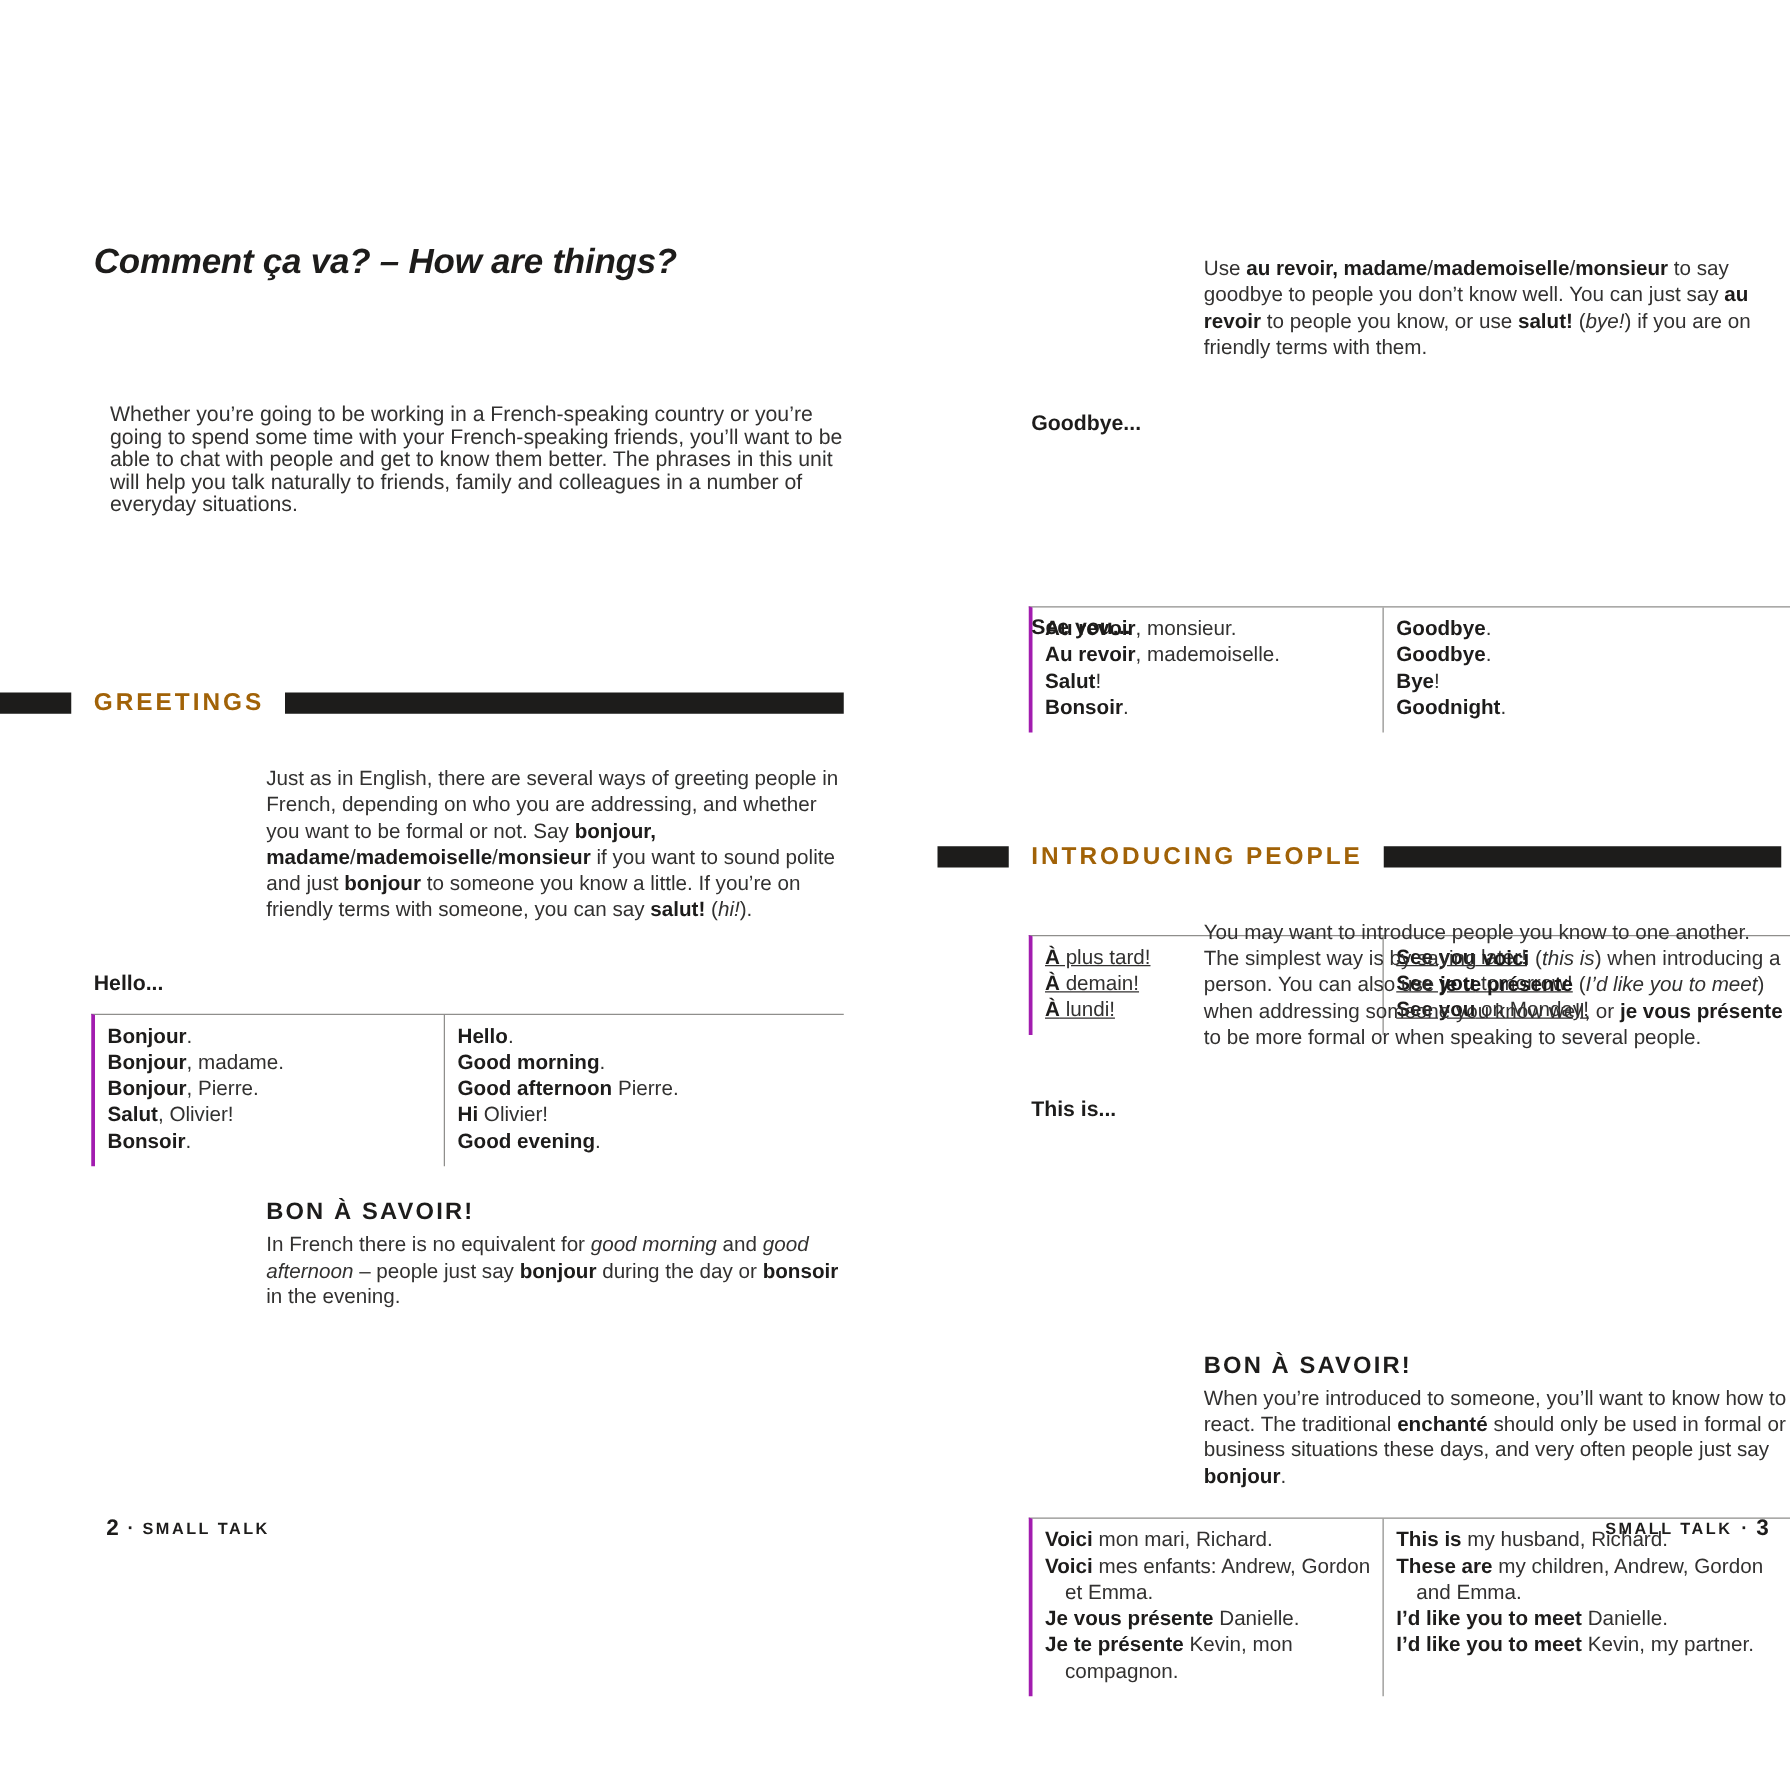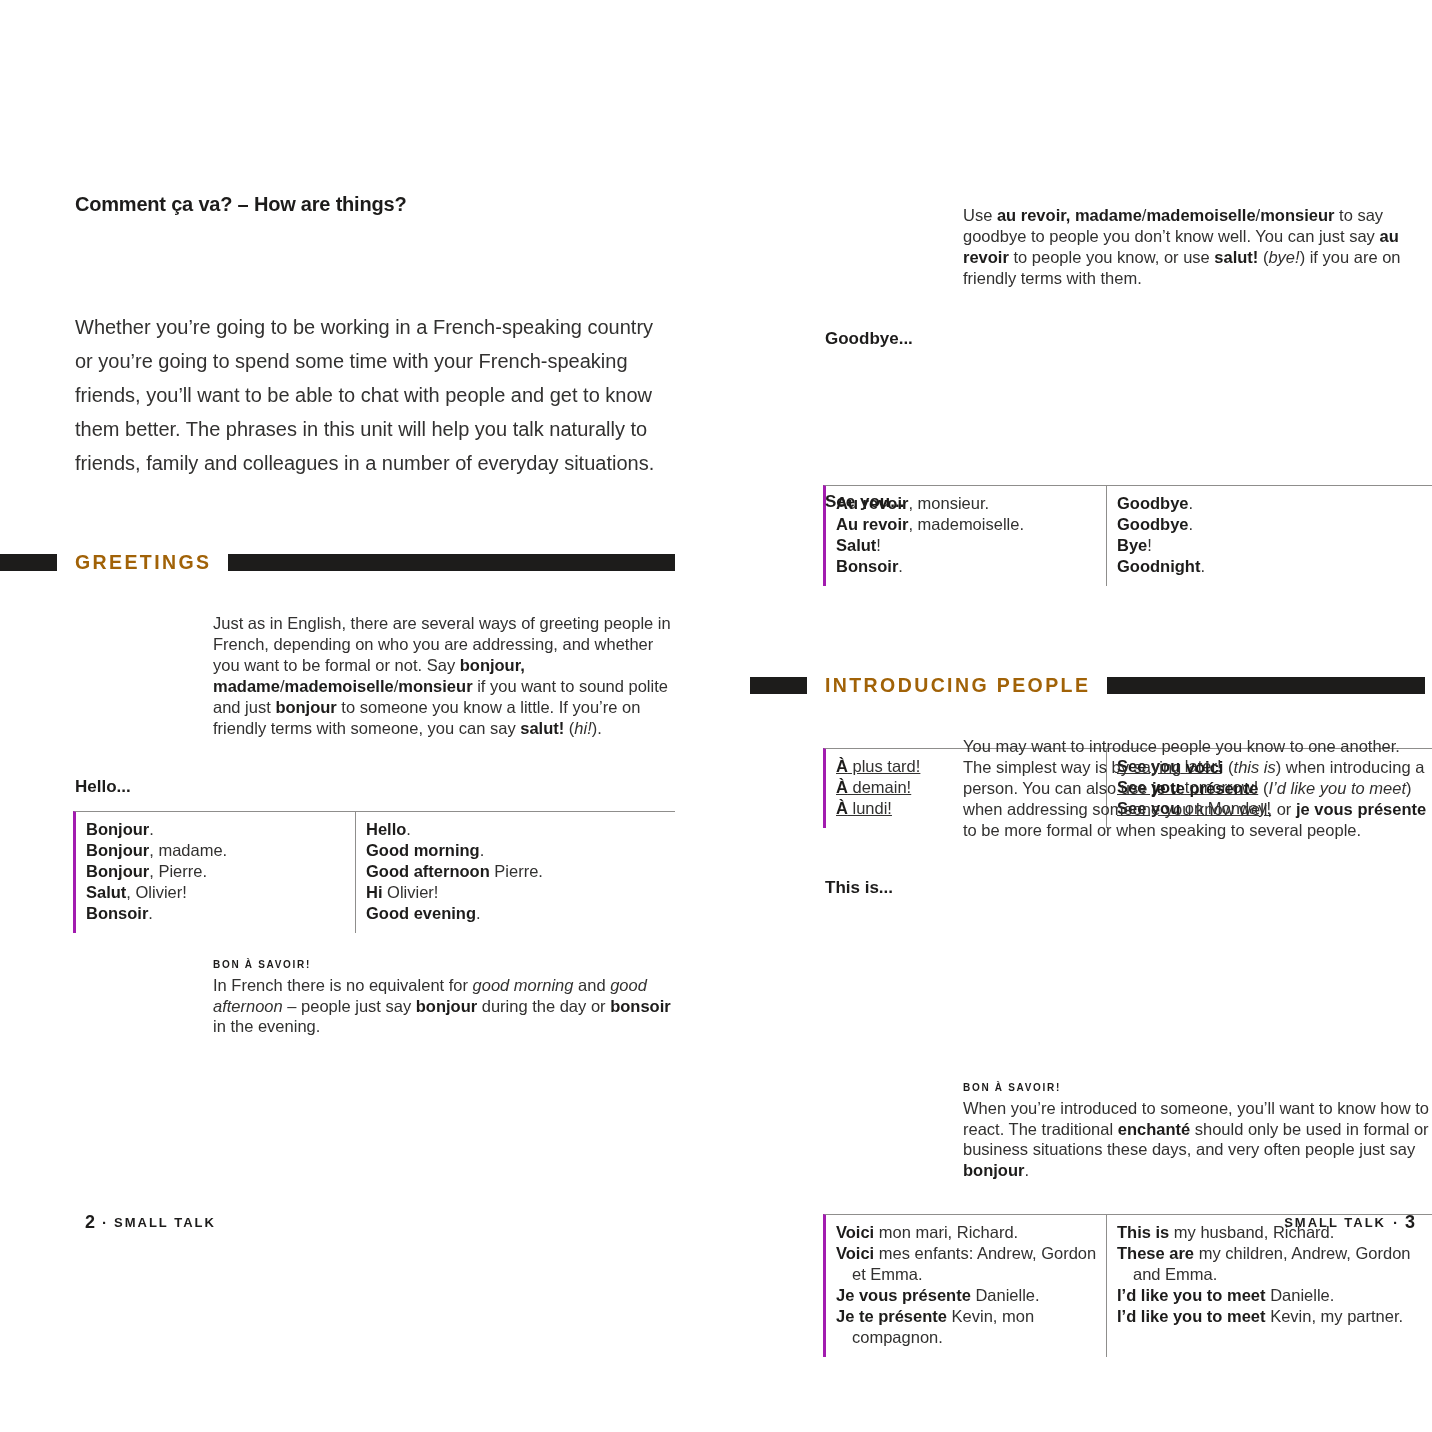--- a/index.html
+++ b/index.html
@@ -15,7 +15,7 @@
 
   
   .page-title{
-    font-size:20px;font-weight:700;color:#1d1c1b;letter-spacing:-0.2px;margin:0;
+    font-size:28px;font-weight:700;color:#1d1c1b;letter-spacing:-0.2px;margin:0;font-style:italic;
   }
 
   

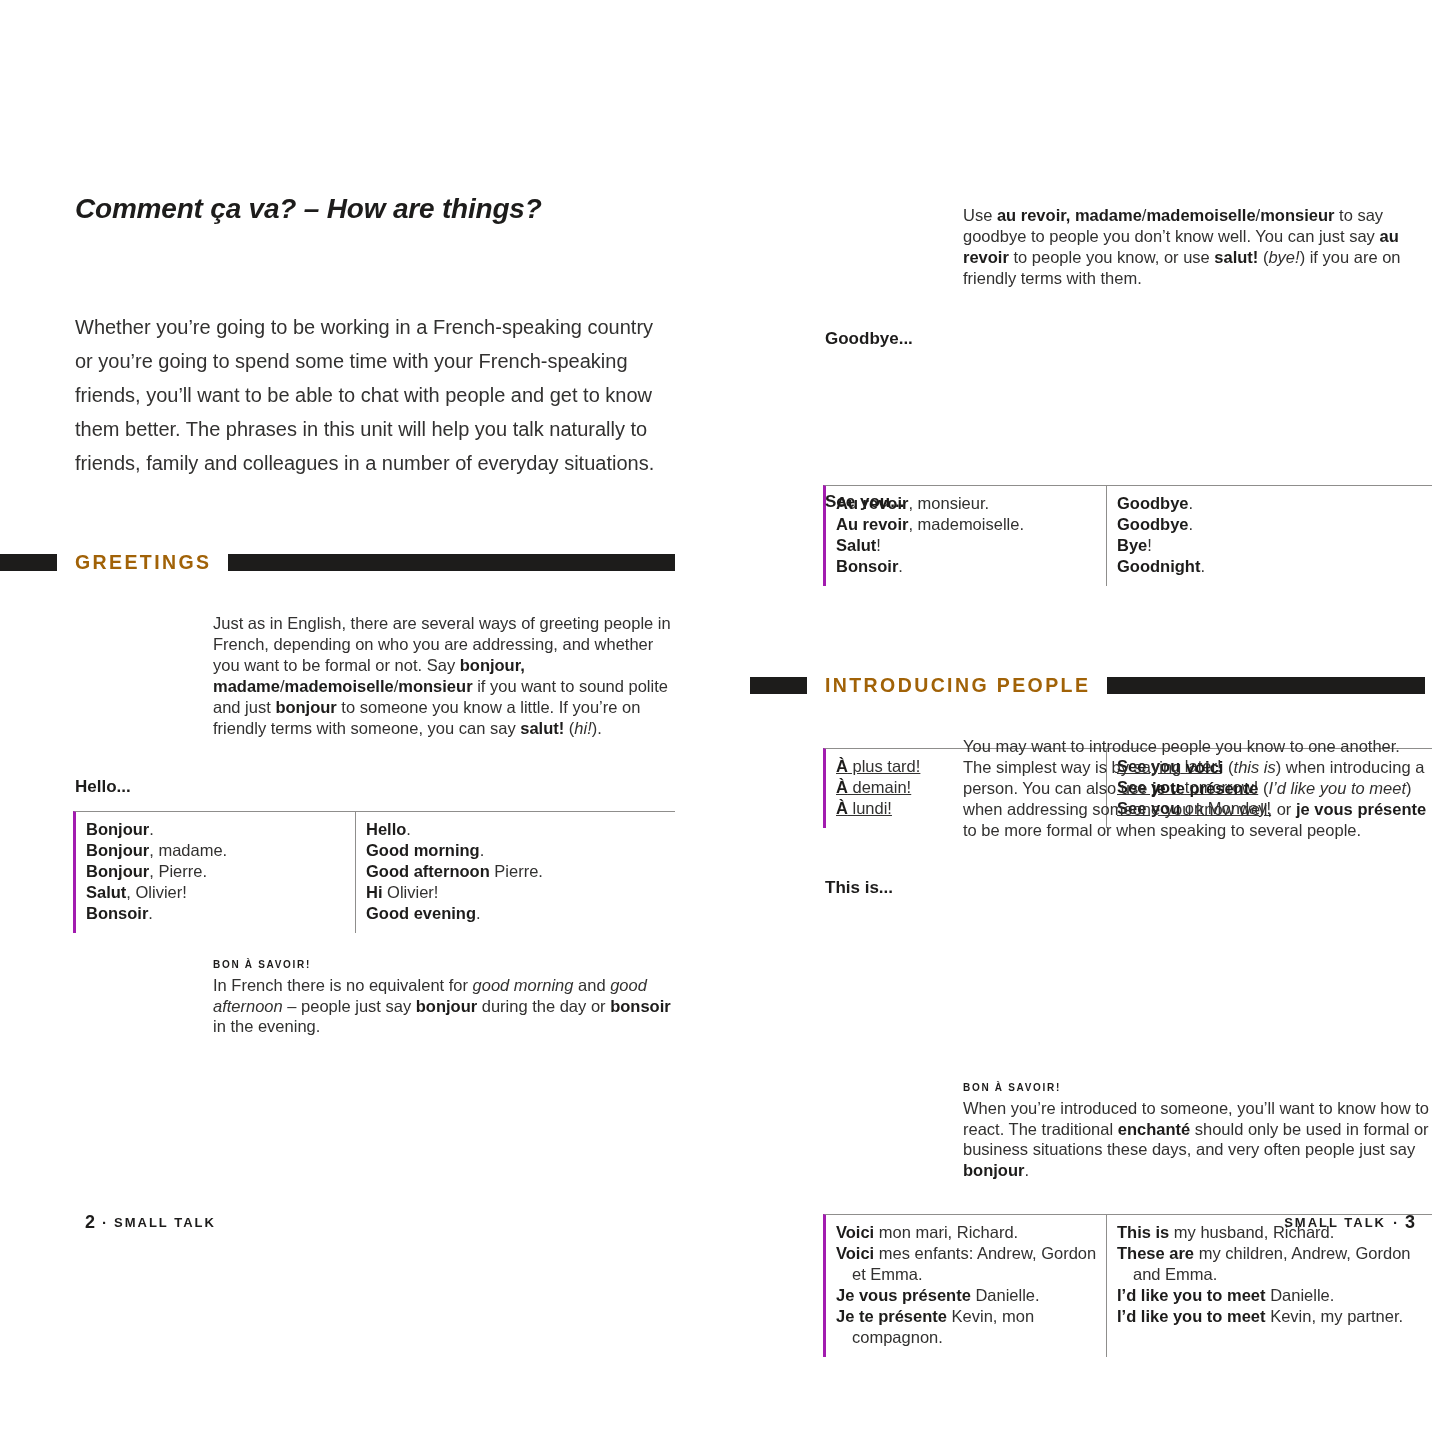--- a/index.html
+++ b/index.html
@@ -20,7 +20,7 @@
 
   
   .para{font-size:16.5px;line-height:21px;margin:0;}
-  .para-intro{font-size:20px;line-height:34px;margin:0;}
+  .para-intro{font-size:17px;line-height:18px;margin:13px;}
 
   
   .section-header{display:flex;align-items:center;}

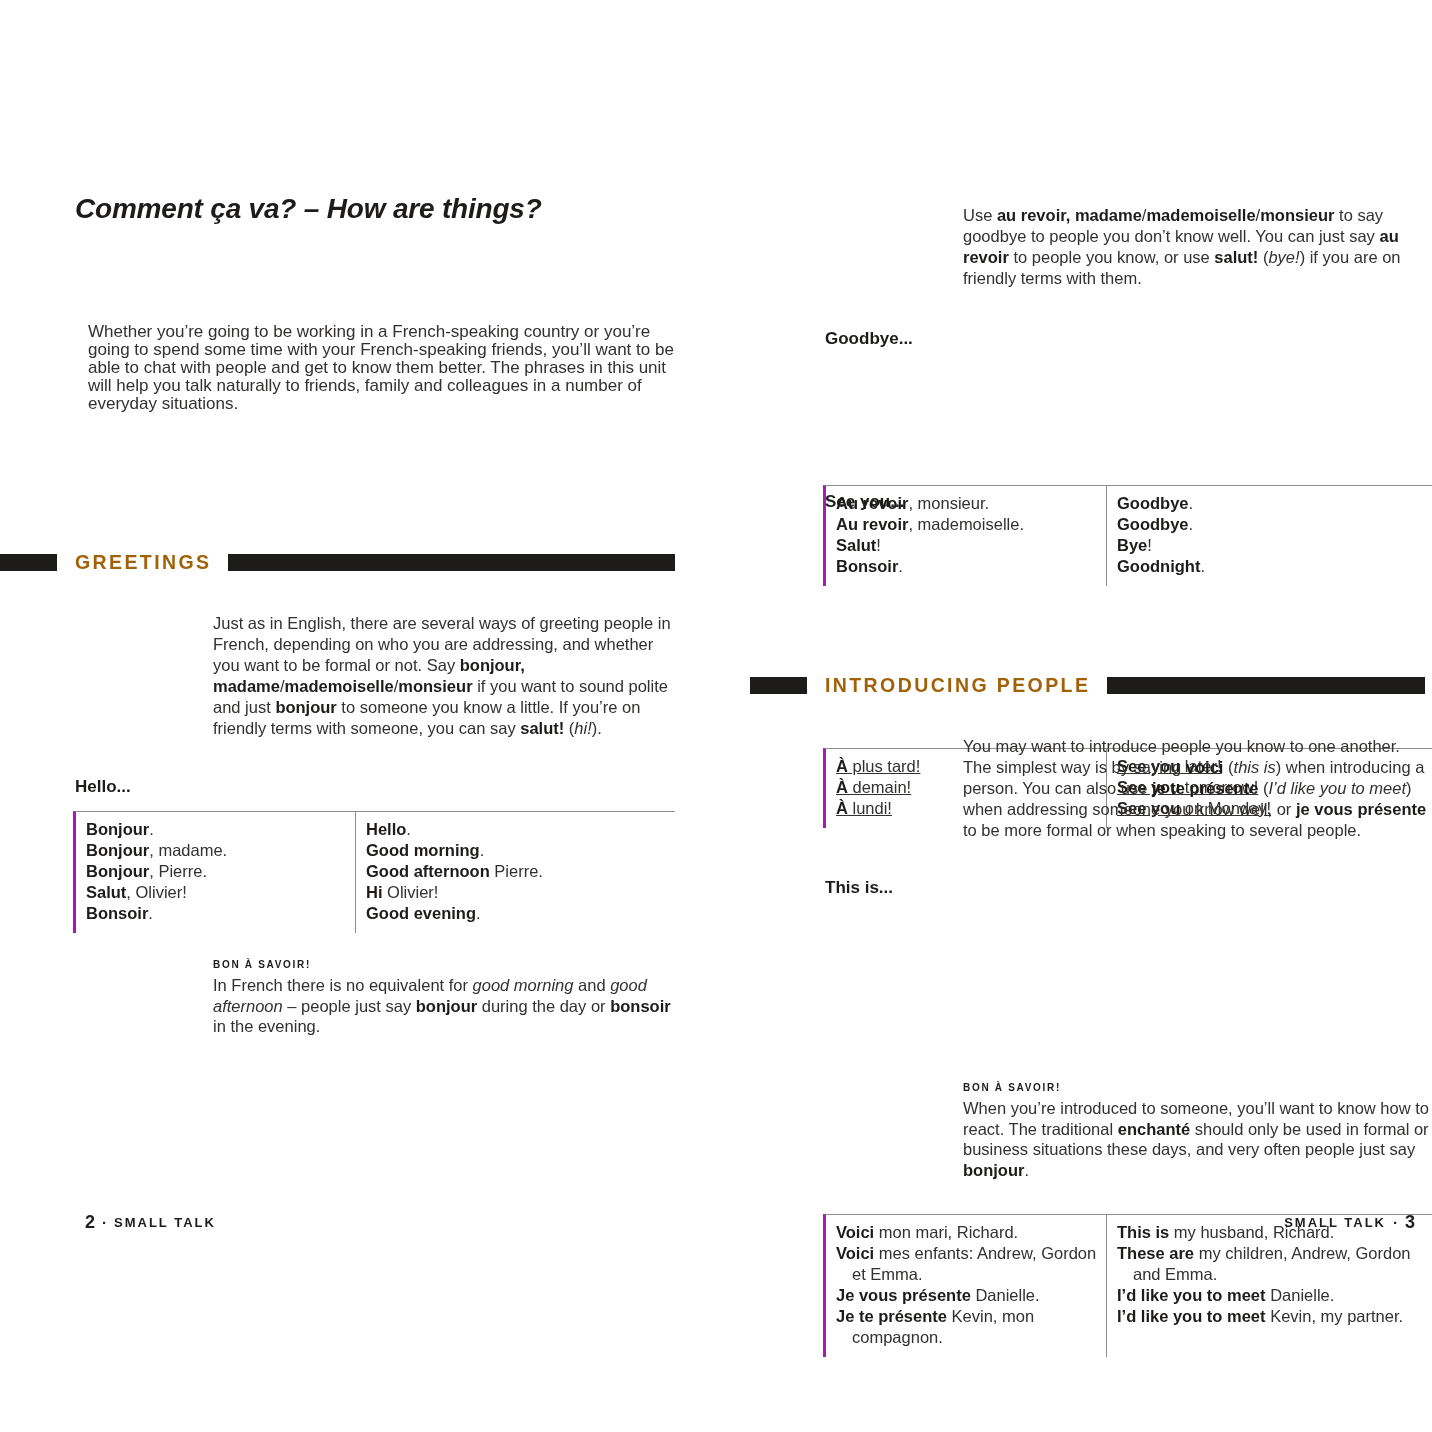--- a/index.html
+++ b/index.html
@@ -55,7 +55,7 @@
 
   
   .note-heading{
-    font-size:10px;font-weight:700;letter-spacing:1.7px;color:#1d1c1b;margin:0 0 5px 0;
+    font-size:19px;font-weight:700;letter-spacing:1.7px;color:#1d1c1b;margin:0 0 5px 0;
   }
   .note-body{font-size:16.5px;line-height:20.5px;margin:0;}
 

